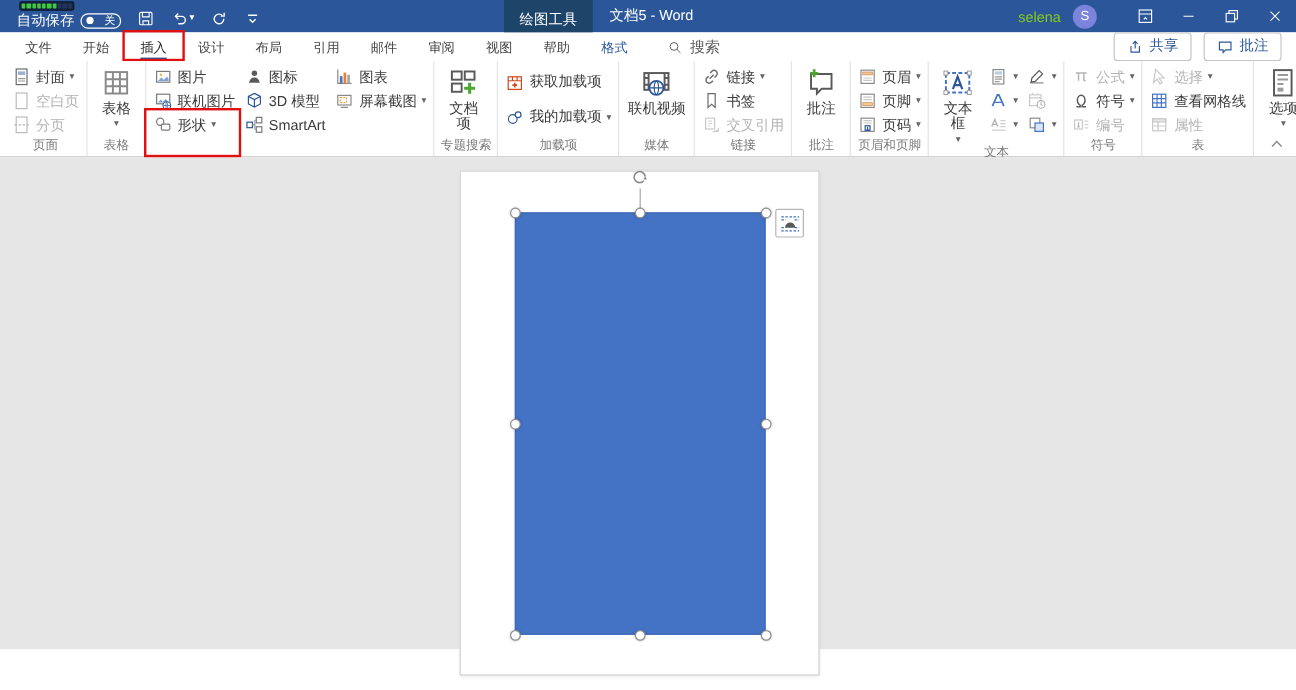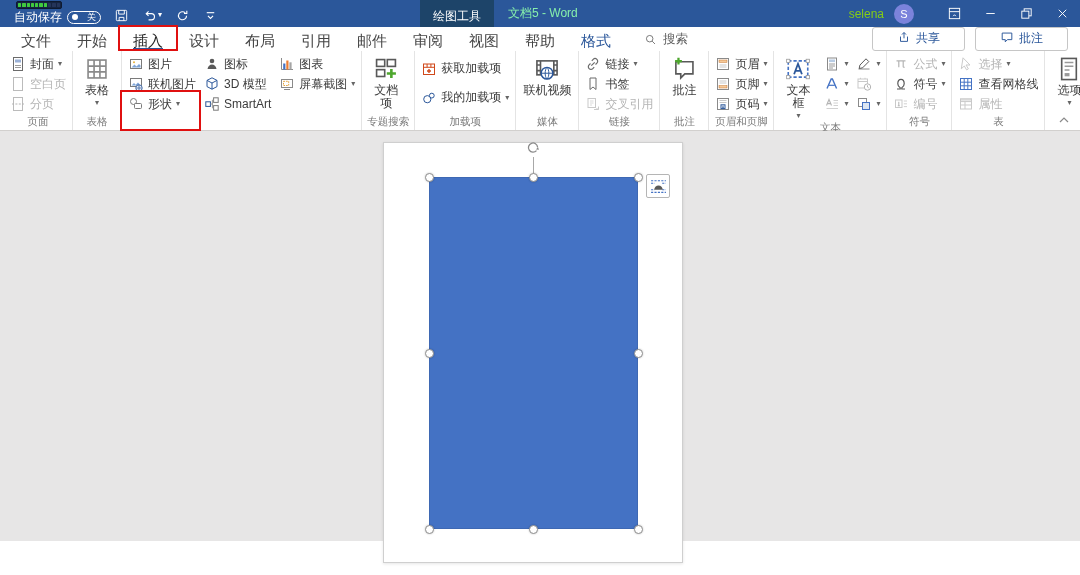--- a/index.html
+++ b/index.html
@@ -24,7 +24,7 @@
   .qbtn{display:flex; align-items:center; gap:1px;}
   .caret-w{font-size:8px; color:#fff; line-height:1;}
   .ctx-tab{position:absolute; left:420px; top:0; height:27px; background:var(--ctx); display:flex; align-items:center; padding:16px 13px; font-size:12px;}
-  .doc-title{position:absolute; left:508px; top:0; height:27px; display:flex; align-items:center; color:#86efac; font-size:12px;}
+  .doc-title{position:absolute; left:508px; top:0; height:27px; display:flex; align-items:center; color:#ffffff; font-size:12px;}
   .tb-right{position:absolute; right:0; top:0; height:27px; display:flex; align-items:center;}
   .username{margin-right:10px; color:#84cc16;}
   .avatar{width:20px; height:20px; border-radius:50%; background:#7b83db; color:#fff; font-size:11px; display:flex; align-items:center; justify-content:center; margin-right:22px;}

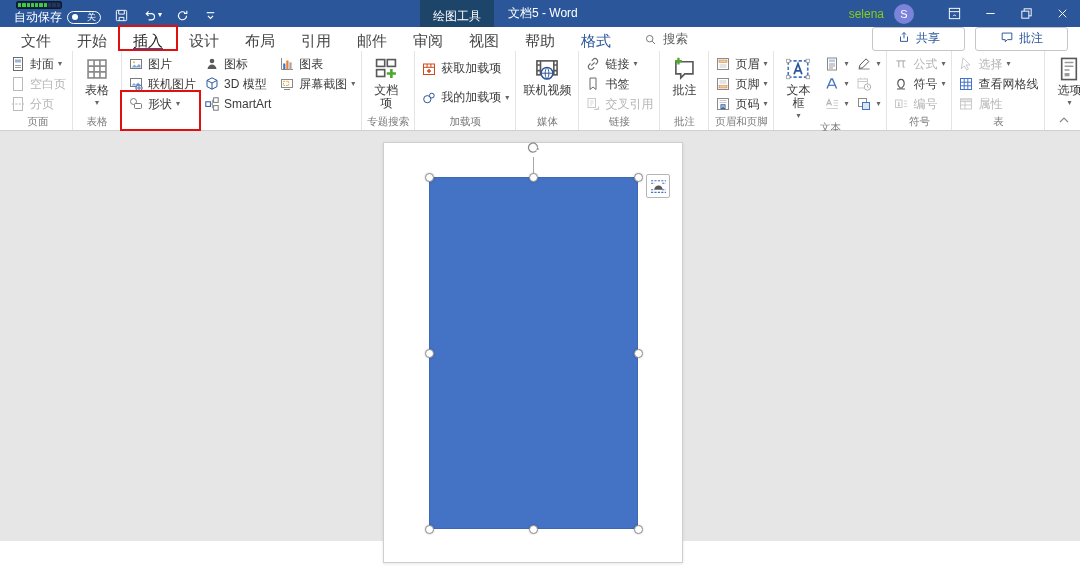--- a/index.html
+++ b/index.html
@@ -33,7 +33,7 @@
   
   .tabrow{height:24px; flex:0 0 24px; background:#fff; display:flex; align-items:stretch; position:relative;}
   .tabs{display:flex; padding-left:8px;}
-  .tab{position:relative; padding:5px 13px 4px; font-size:15px; color:#454545; white-space:nowrap;}
+  .tab{position:relative; padding:5px 13px 4px; font-size:11px; color:#454545; white-space:nowrap;}
   .tab.active{color:#262626;text-align:center;}
   .tab.active::before{content:''; position:absolute; left:13px; right:13px; bottom:1px; height:2.5px; background:var(--accent);}
   .tab.contextual{color:var(--accent);}

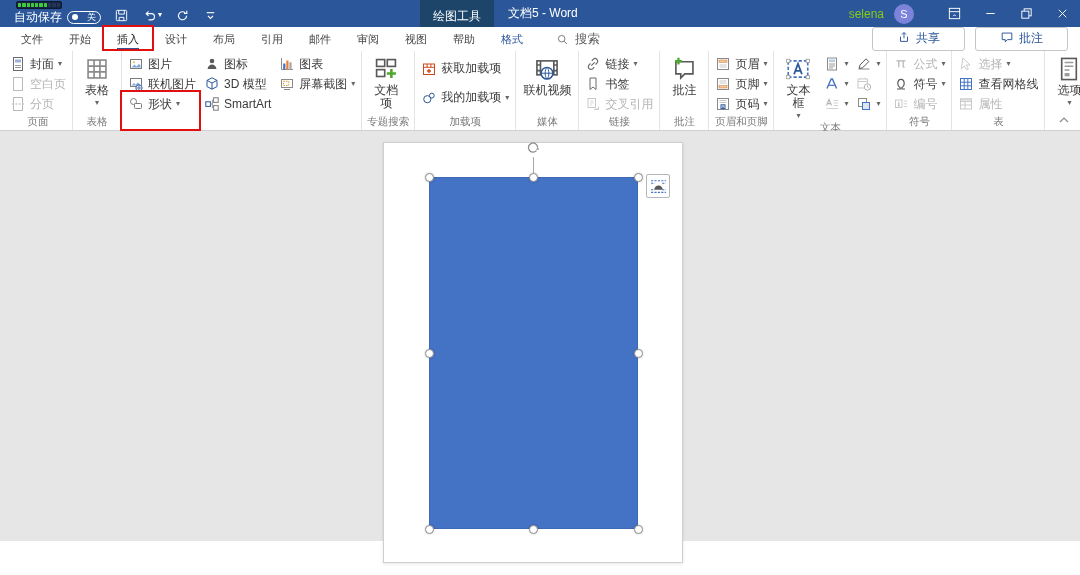--- a/index.html
+++ b/index.html
@@ -40,7 +40,7 @@
   .tab.boxed::after{content:''; position:absolute; left:-2px; right:-2px; top:-2px; bottom:0px; border:2.5px solid var(--highlight); pointer-events:none;}
   .searchbox{display:flex; align-items:center; gap:6px; margin-left:20px; color:#5e5e5e; font-size:12.5px; padding-top:1px;}
   .tab-actions{margin-left:auto; display:flex; gap:10px; align-items:center; padding-right:12px;}
-  .action-btn{display:flex; gap:5px; border:1px solid #c6c6c6; border-radius:3px; padding:2px 24px 3px; color:var(--accent); font-size:12px; background:#fff;}
+  .action-btn{display:flex; gap:5px; align-items:center; border:1px solid #c6c6c6; border-radius:3px; padding:2px 10px 3px; color:var(--accent); font-size:12px; background:#fff;}
 
   
   .ribbon{height:80px; flex:0 0 80px; background:#fff; border-bottom:1px solid #d2d0ce; display:flex; padding-left:4px; position:relative;}

